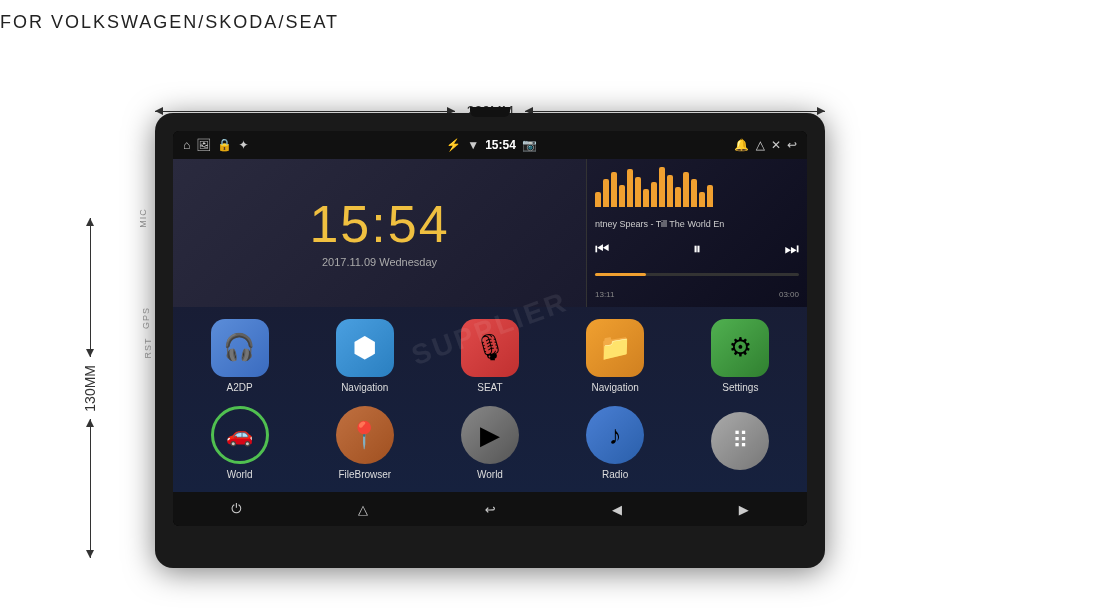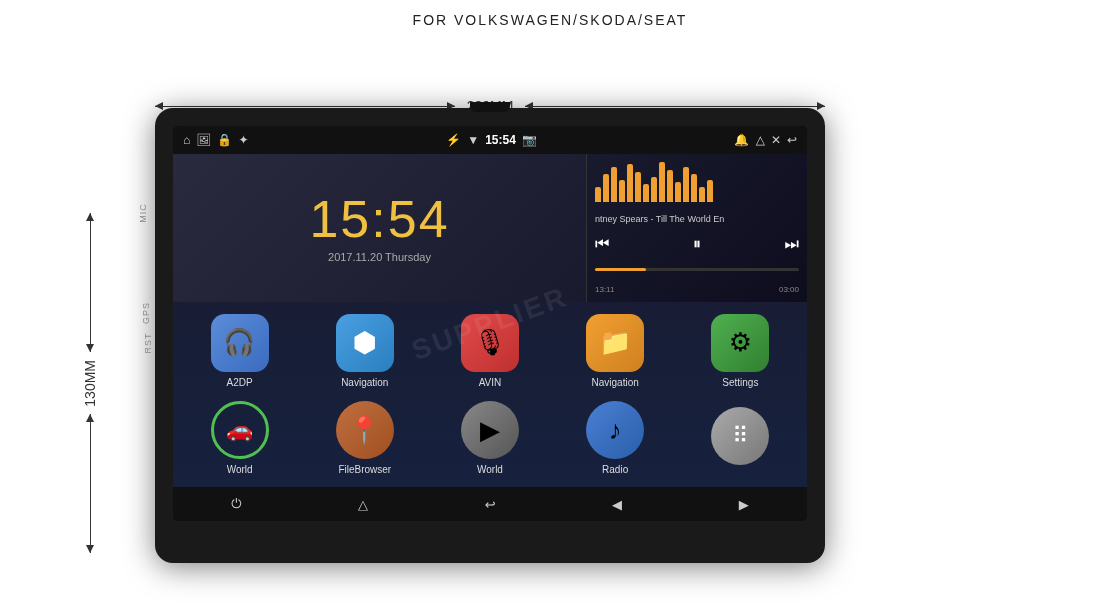--- a/index.html
+++ b/index.html
@@ -14,8 +14,8 @@
 
     
     .page-title {
-      text-align: center;
-      font-size: 14px;
+      text-align: left;
+      font-size: 18px;
       letter-spacing: 2px;
       padding-top: 12px;
       color: #222;

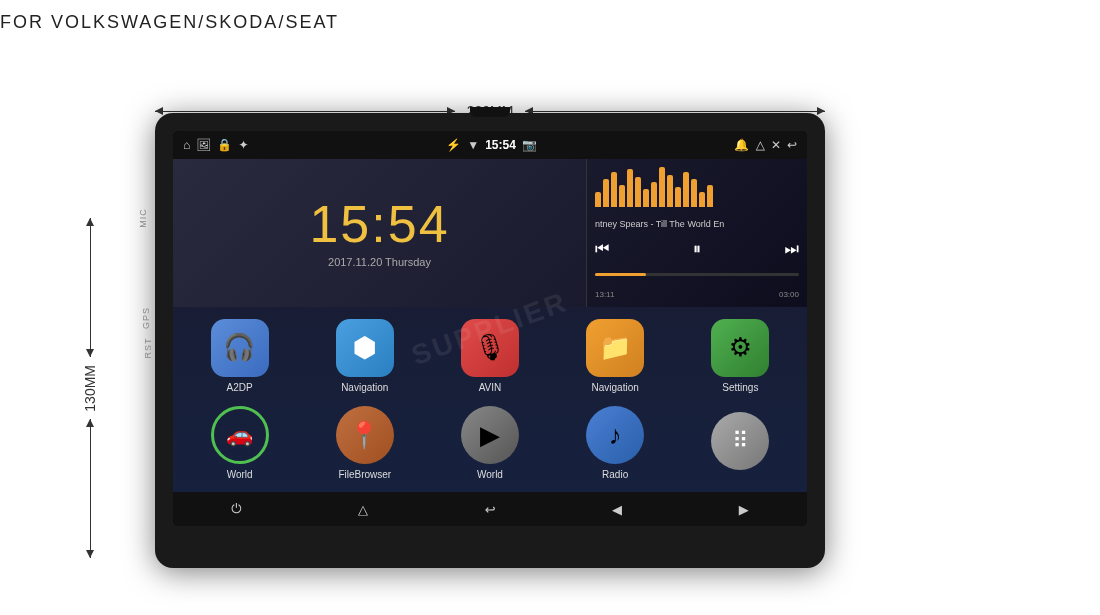--- a/index.html
+++ b/index.html
@@ -429,7 +429,7 @@
 
           <div class="clock-widget">
             <div class="clock-time">15:54</div>
-            <div class="clock-date">2017.11.20 Thursday</div>
+            <div class="clock-date">2017.11.09 Wednesday</div>
           </div>
 
           <div class="music-widget">

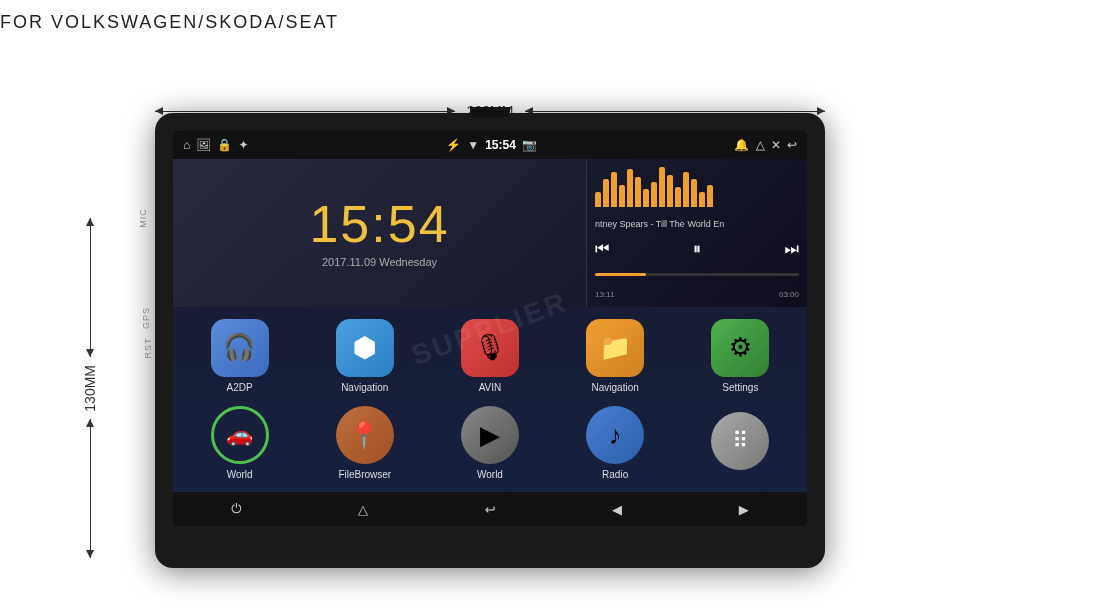--- a/index.html
+++ b/index.html
@@ -479,7 +479,7 @@
             </div>
             <div class="app-item">
               <div class="app-icon app-avin">🎙</div>
-              <span class="app-label">AVIN</span>
+              <span class="app-label">SEAT</span>
             </div>
             <div class="app-item">
               <div class="app-icon app-filebrowser">📁</div>

